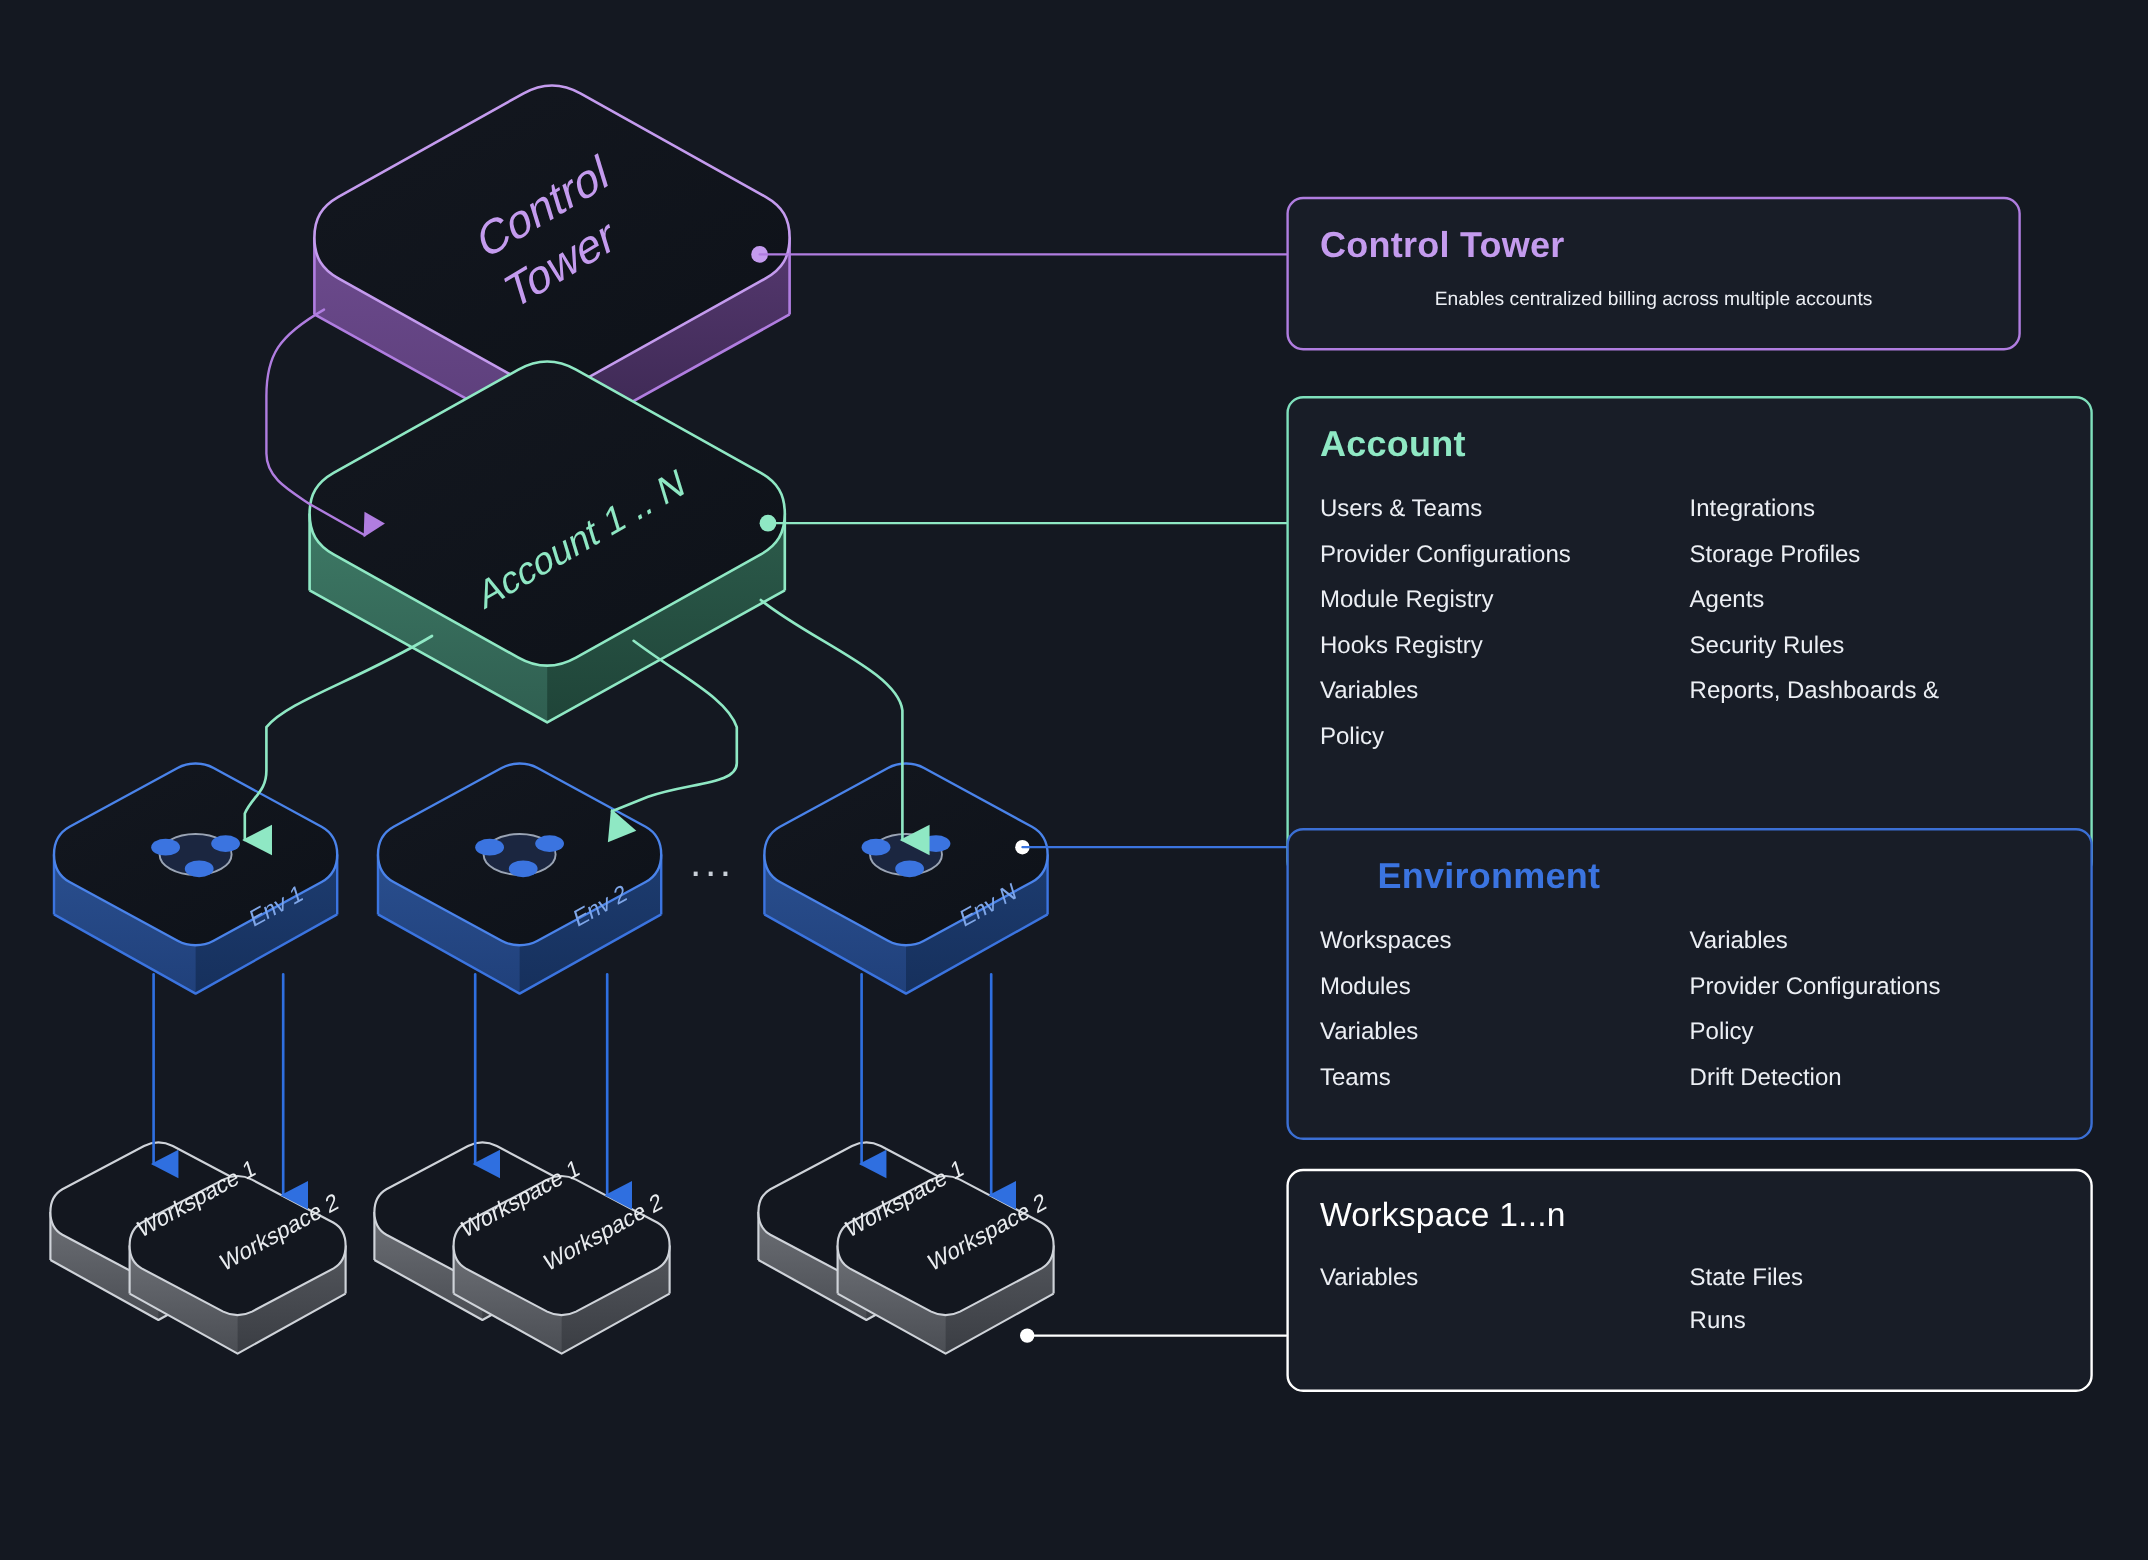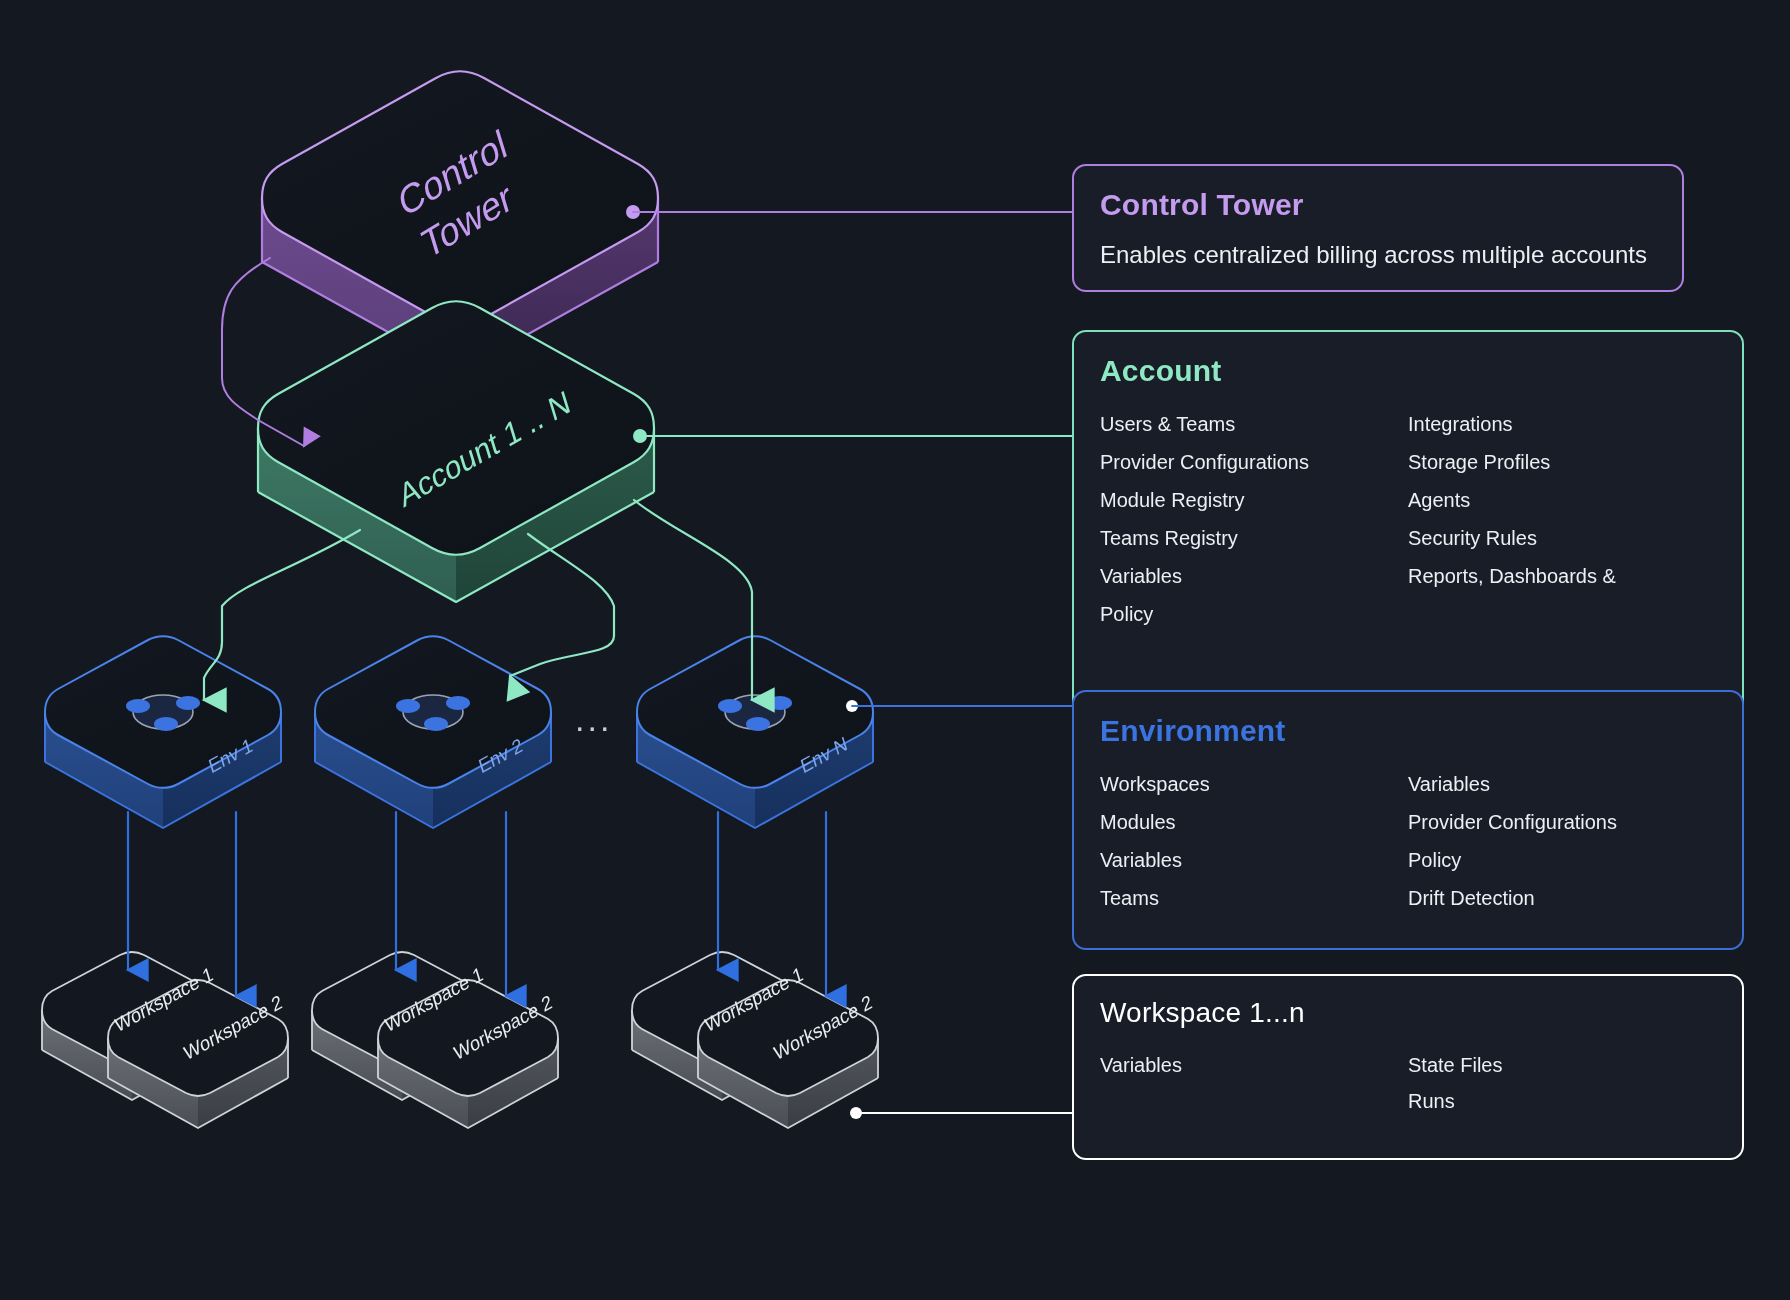--- a/index.html
+++ b/index.html
@@ -12,7 +12,7 @@
   .card{position:absolute;border-radius:14px;border:2px solid #444;
         background:#181d27;box-sizing:border-box;padding:22px 26px 24px 26px;}
   .card-title{font-size:30px;font-weight:700;letter-spacing:.2px;margin:0 0 18px 0;line-height:1.1;}
-  .card-desc{font-size:24px;color:#eceff4;line-height:1.35;font-weight:400;}
+  .card-desc{font-size:16px;color:#eceff4;line-height:1.35;font-weight:400;text-align:center;}
   .cols{display:flex;gap:0;}
   .col{flex:1;display:flex;flex-direction:column;}
   .col .it{font-size:20px;color:#eceff4;line-height:1.0;padding:9px 0;white-space:nowrap;font-weight:400;}

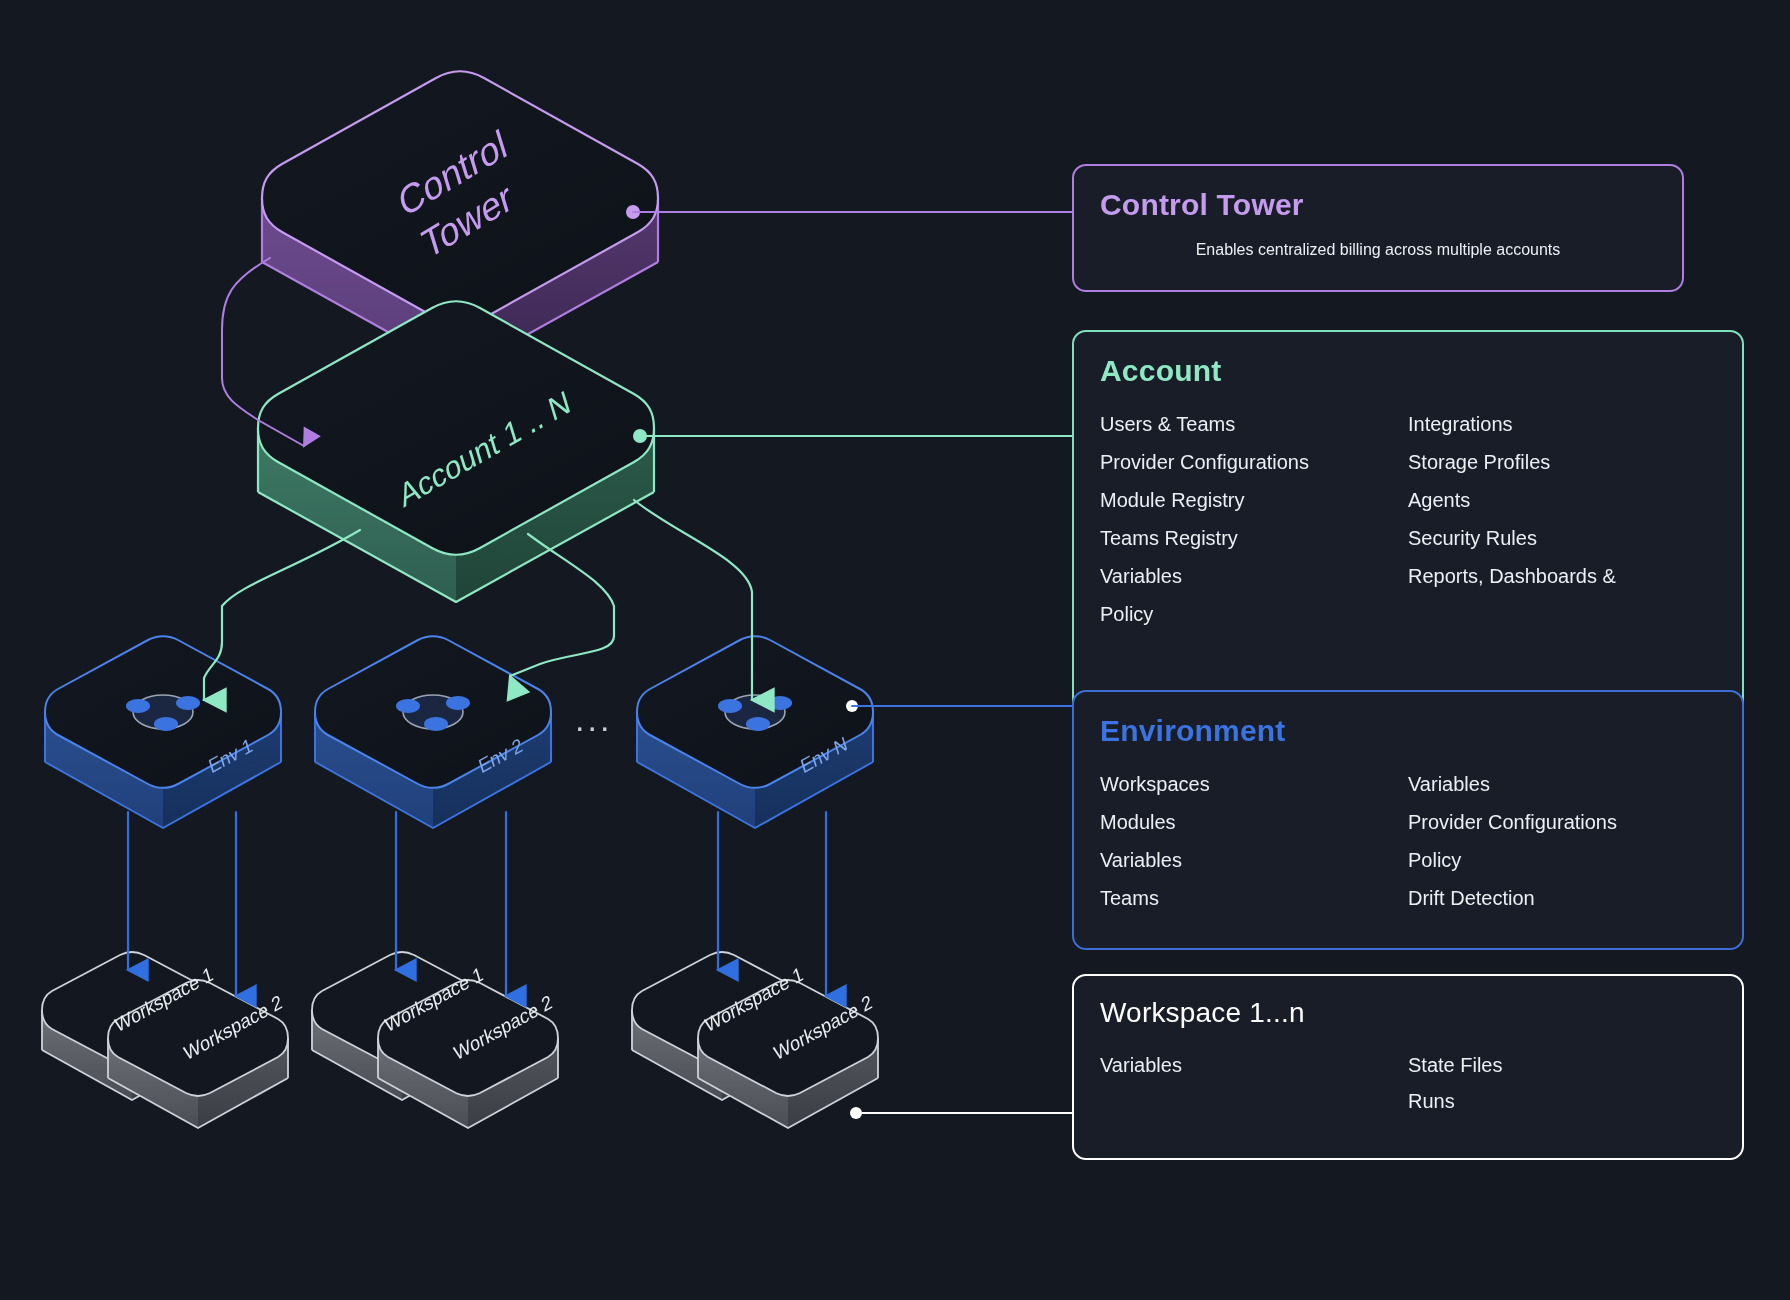--- a/index.html
+++ b/index.html
@@ -303,7 +303,7 @@
         <div class="it">Users &amp; Teams</div>
         <div class="it">Provider Configurations</div>
         <div class="it">Module Registry</div>
-        <div class="it">Teams Registry</div>
+        <div class="it">Hooks Registry</div>
         <div class="it">Variables</div>
         <div class="it">Policy</div>
       </div>

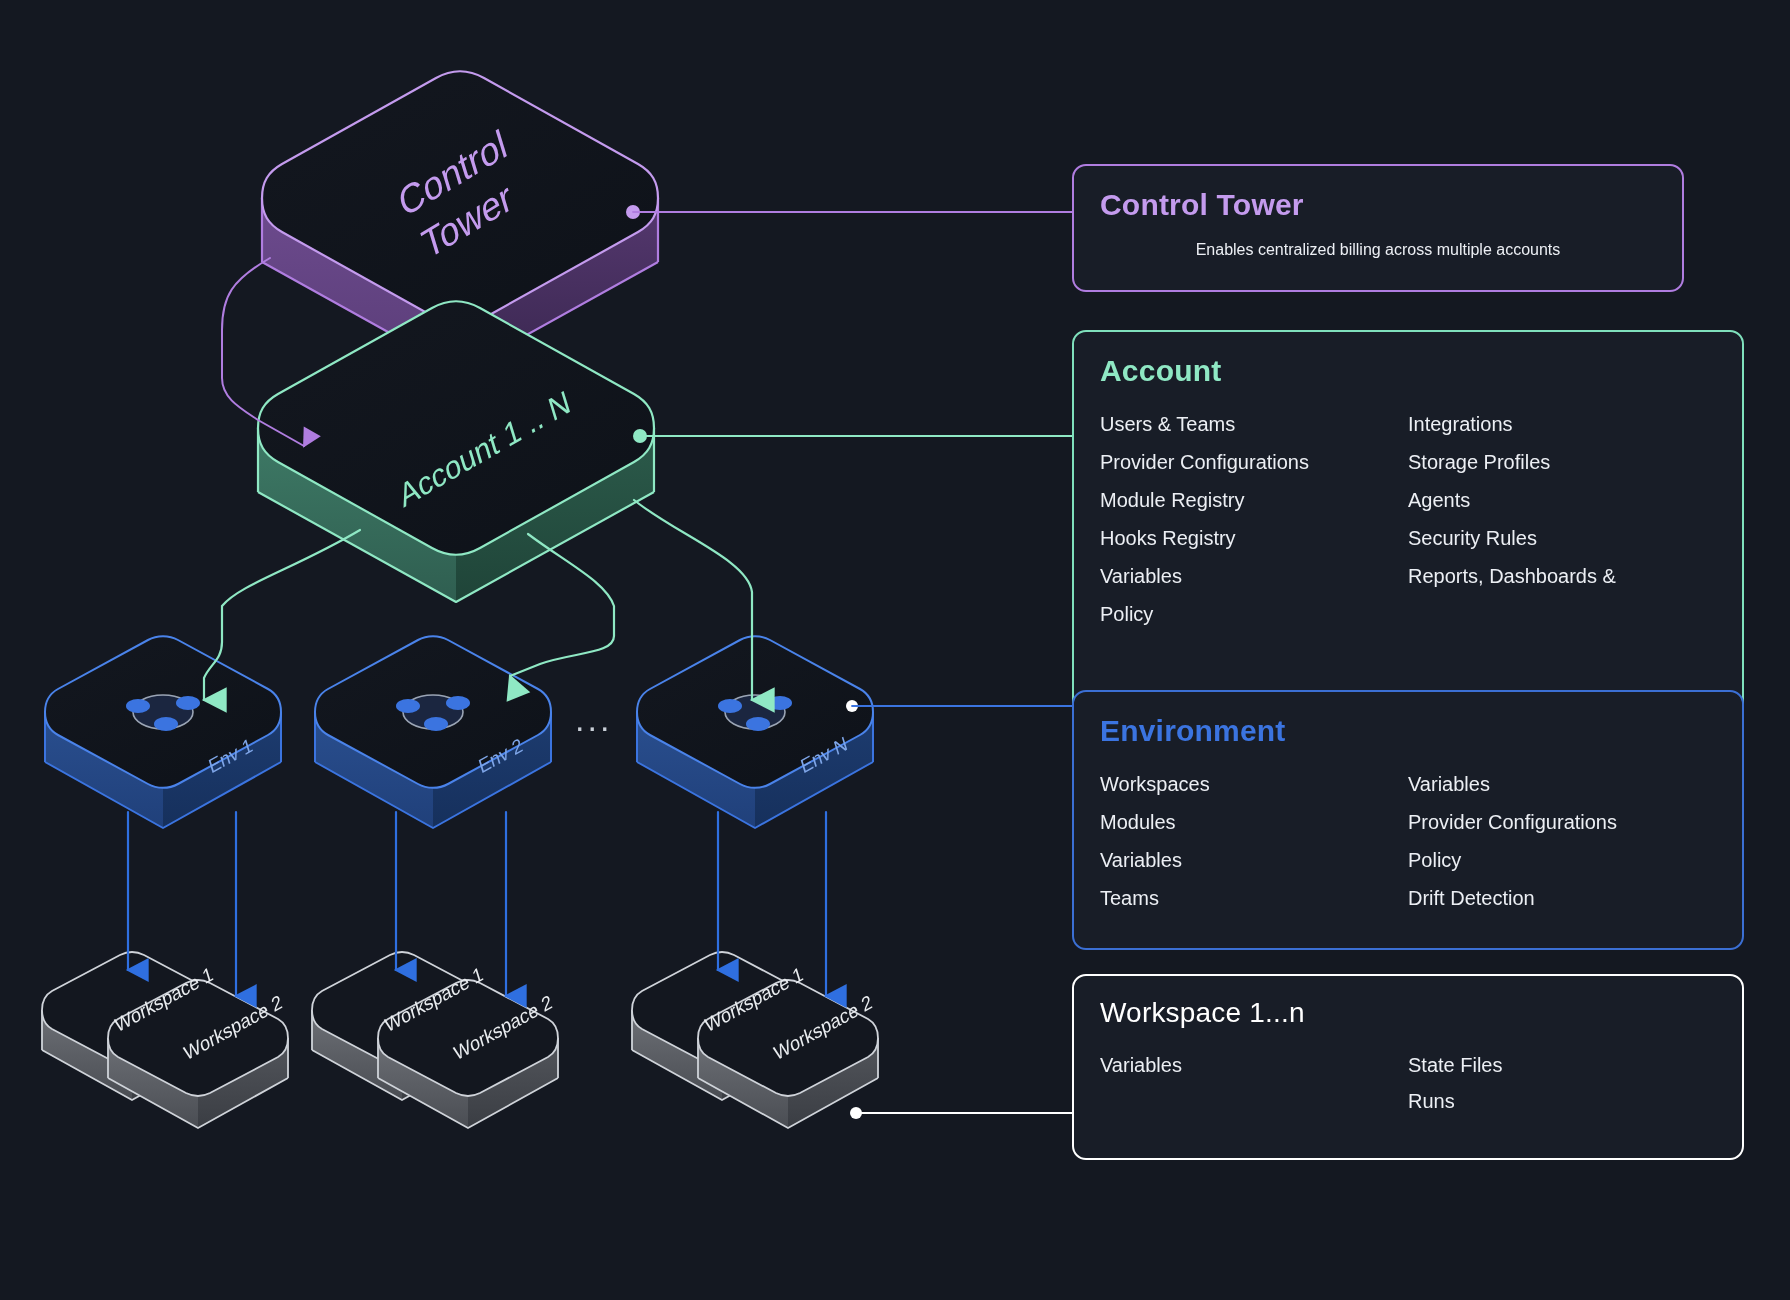--- a/index.html
+++ b/index.html
@@ -23,7 +23,7 @@
   #card-acct{left:1072px;top:330px;width:672px;height:402px;border-color:#7fe0bc;}
   #card-acct .card-title{color:#8fe8c4;}
   #card-env{left:1072px;top:690px;width:672px;height:260px;border-color:#3b6fd4;}
-  #card-env .card-title{color:#3b74e0;}
+  #card-env .card-title{color:#3b74e0;margin-left:48px;}
   #card-ws{left:1072px;top:974px;width:672px;height:186px;border-color:#ffffff;}
   #card-ws .card-title{color:#ffffff;font-size:28px;font-weight:500;}
   #card-ws .cols .it{padding:8px 0;}

